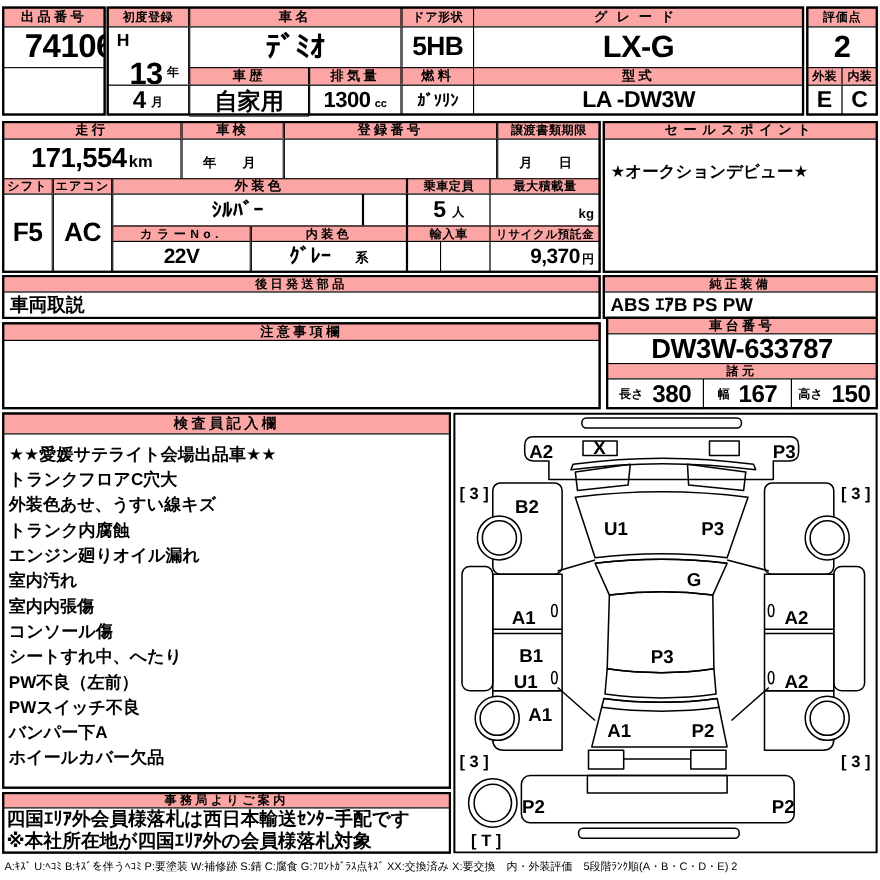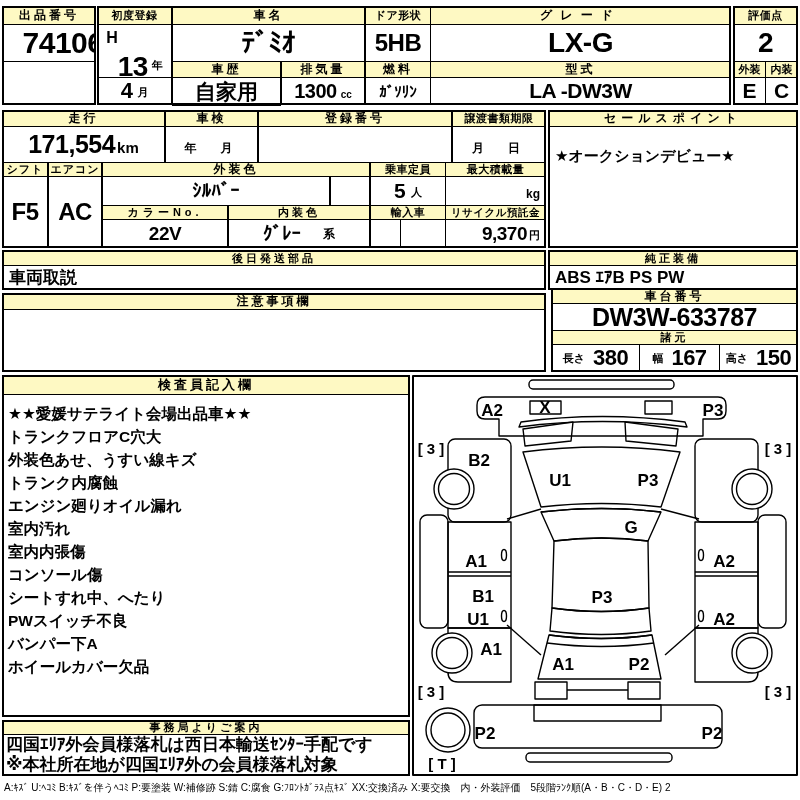--- a/index.html
+++ b/index.html
@@ -10,7 +10,7 @@
   }
   .cell{position:absolute;box-sizing:border-box;border:1px solid #000;background:#fff;
         display:flex;align-items:center;justify-content:center;overflow:hidden;}
-  .hdr{background:#fef9c3;font-size:12px;font-weight:bold;letter-spacing:3px;white-space:nowrap;}
+  .hdr{background:#fca5a5;font-size:12px;font-weight:bold;letter-spacing:3px;white-space:nowrap;}
   .hdr.tight{letter-spacing:0.5px;font-size:11px;}
   .hdr.small{font-size:11px;}
   .val{font-weight:bold;white-space:nowrap;}

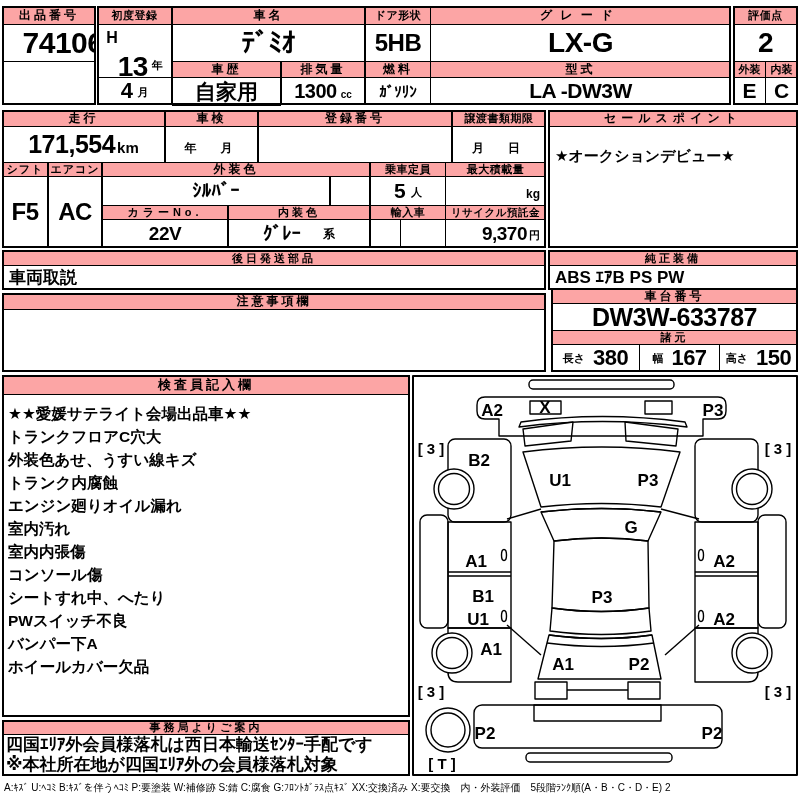--- a/index.html
+++ b/index.html
@@ -163,6 +163,7 @@
     <div class="insp-line">室内内張傷</div>
     <div class="insp-line">コンソール傷</div>
     <div class="insp-line">シートすれ中、へたり</div>
+    <div class="insp-line">PW不良（左前）</div>
     <div class="insp-line">PWスイッチ不良</div>
     <div class="insp-line">バンパー下A</div>
     <div class="insp-line">ホイールカバー欠品</div>

